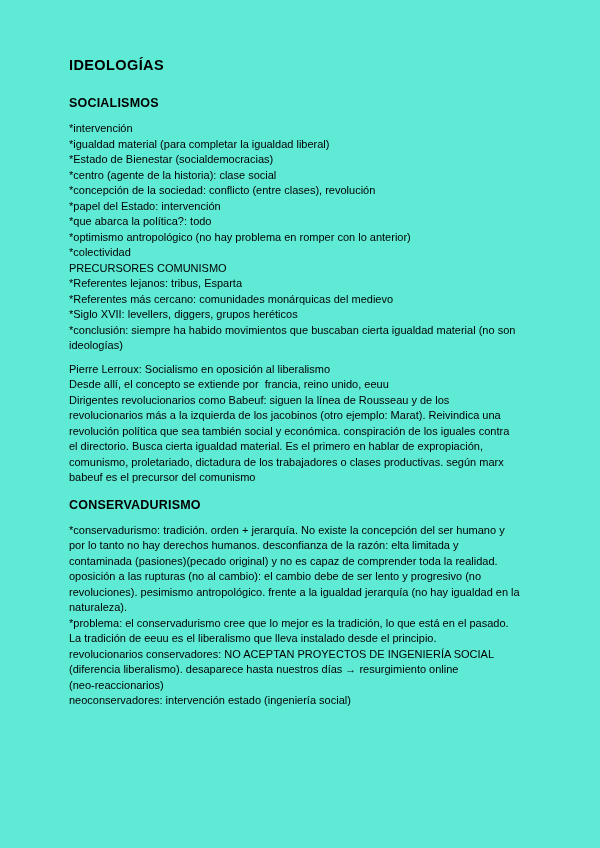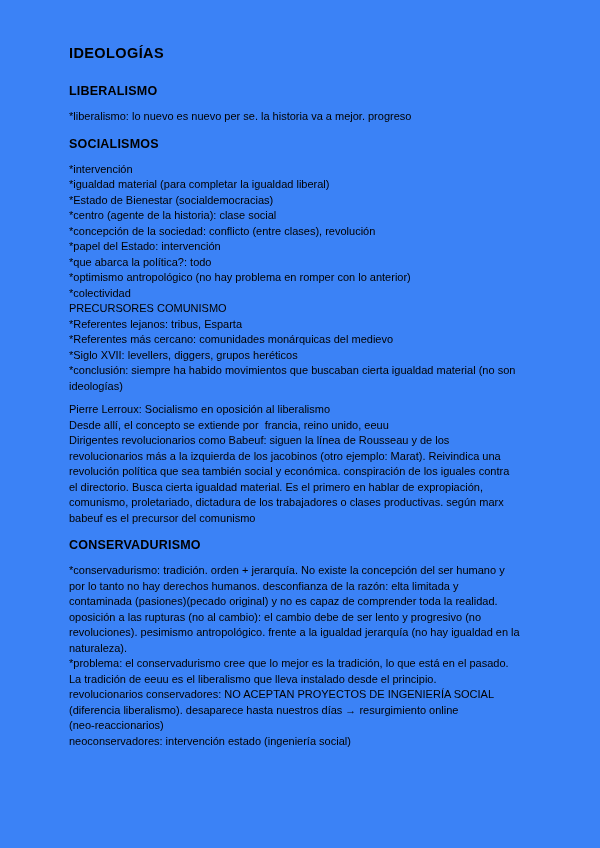--- a/index.html
+++ b/index.html
@@ -11,9 +11,9 @@
     position: relative;
     width: 600px;
     height: 848px;
-    background: #3b82f6;
+    background: #5eead4;
     box-sizing: border-box;
-    padding: 44px 58px 0 69px;
+    padding: 56px 58px 0 69px;
     font-family: "Liberation Sans", sans-serif;
     color: #000000;
     overflow: hidden;

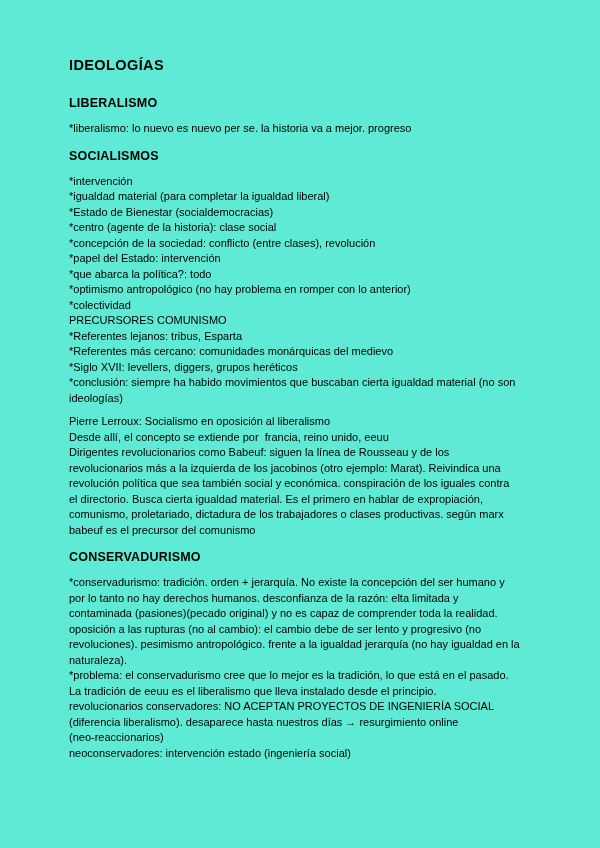--- a/index.html
+++ b/index.html
@@ -49,10 +49,6 @@
 
   <h1 class="doc-title">IDEOLOGÍAS</h1>
 
-  <section>
-    <h2 class="section-heading first">LIBERALISMO</h2>
-    <p class="lines">*liberalismo: lo nuevo es nuevo per se. la historia va a mejor. progreso</p>
-  </section>
 
   <section>
     <h2 class="section-heading">SOCIALISMOS</h2>

